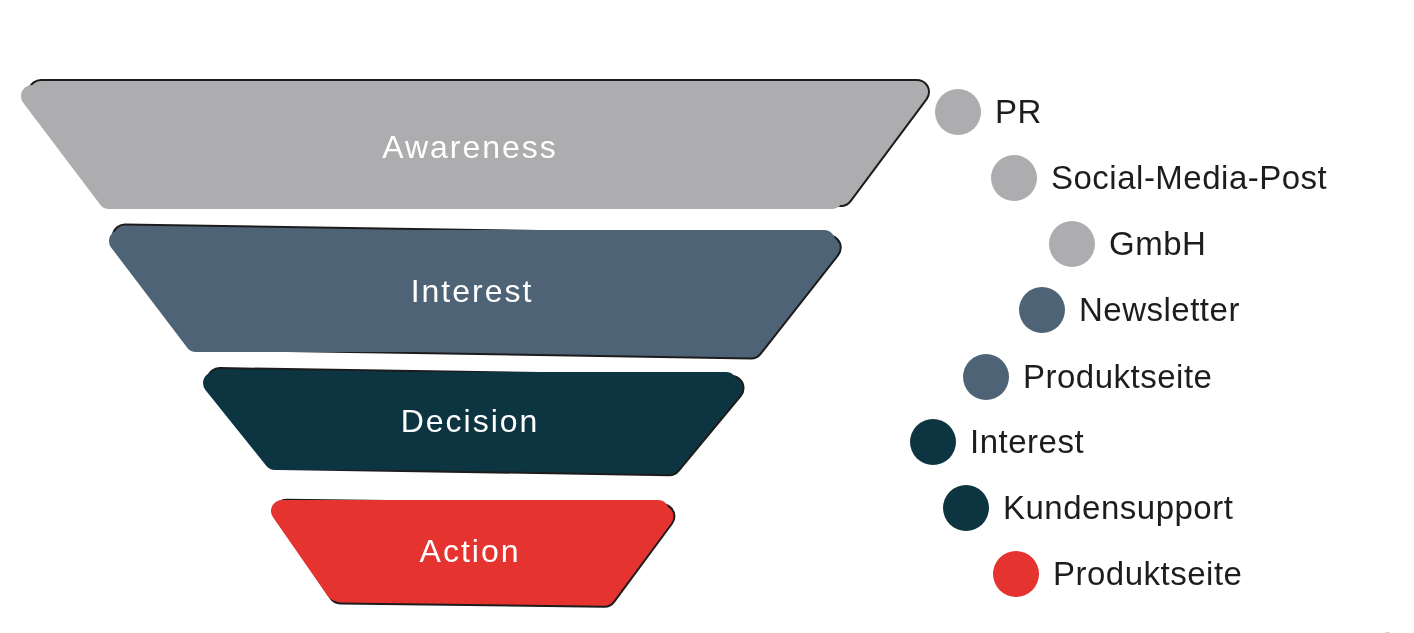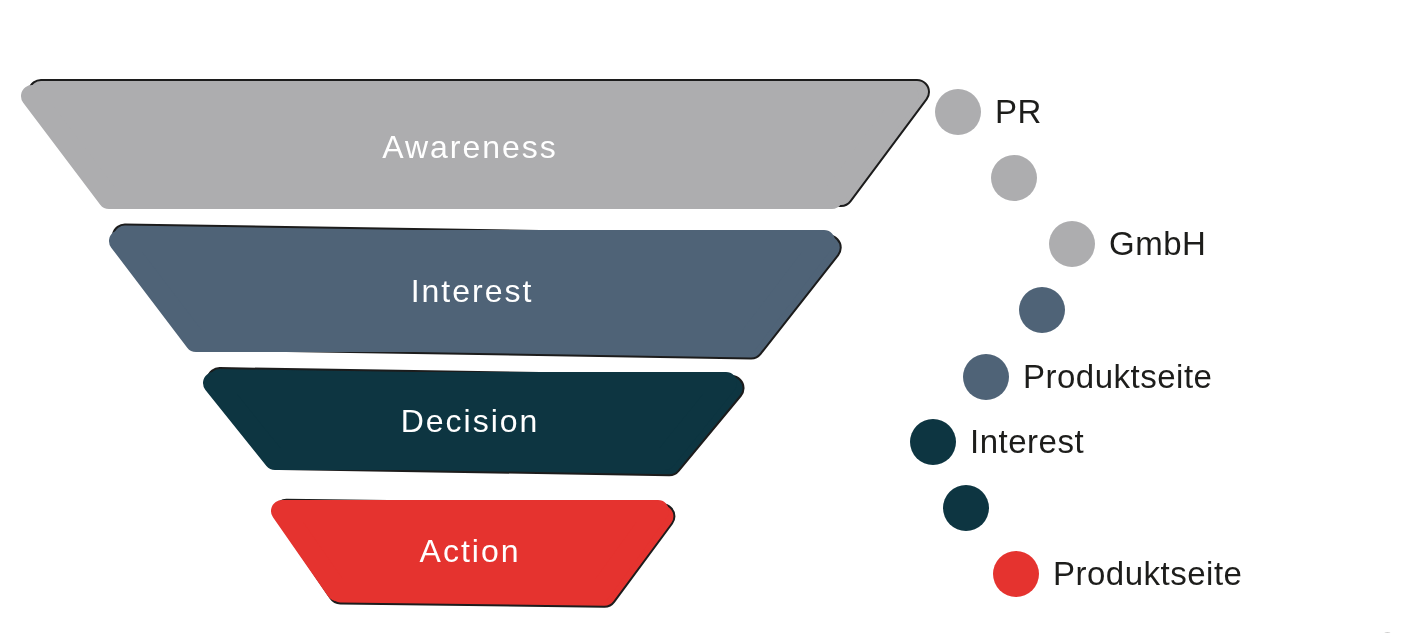--- a/index.html
+++ b/index.html
@@ -108,6 +108,7 @@
     <svg class="dot" width="46" height="46">
       <circle cx="23" cy="23" r="23" fill="#ADADAF"></circle>
     </svg>
+    <span class="legend-label">Social-Media-Post</span>
   </div>
 
   <div class="legend-item" style="left:1049px; top:221px;">

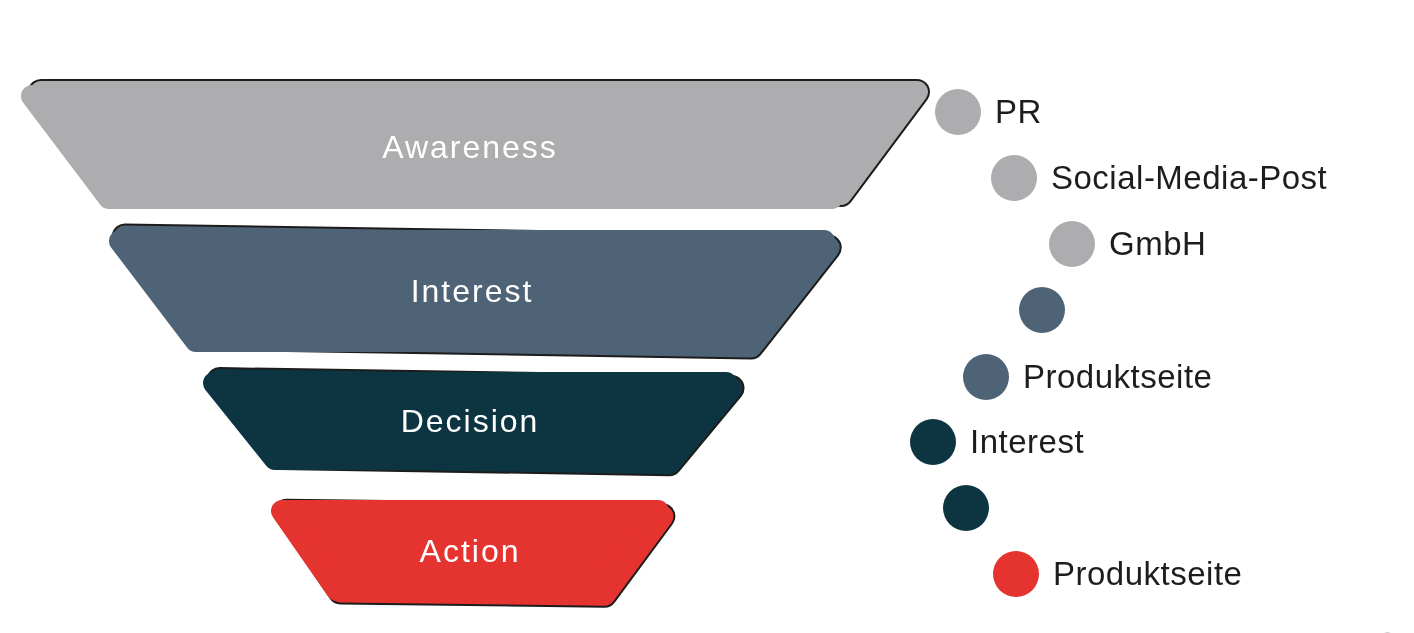--- a/index.html
+++ b/index.html
@@ -122,6 +122,7 @@
     <svg class="dot" width="46" height="46">
       <circle cx="23" cy="23" r="23" fill="#4F6377"></circle>
     </svg>
+    <span class="legend-label">Newsletter</span>
   </div>
 
   <div class="legend-item" style="left:963px; top:354px;">

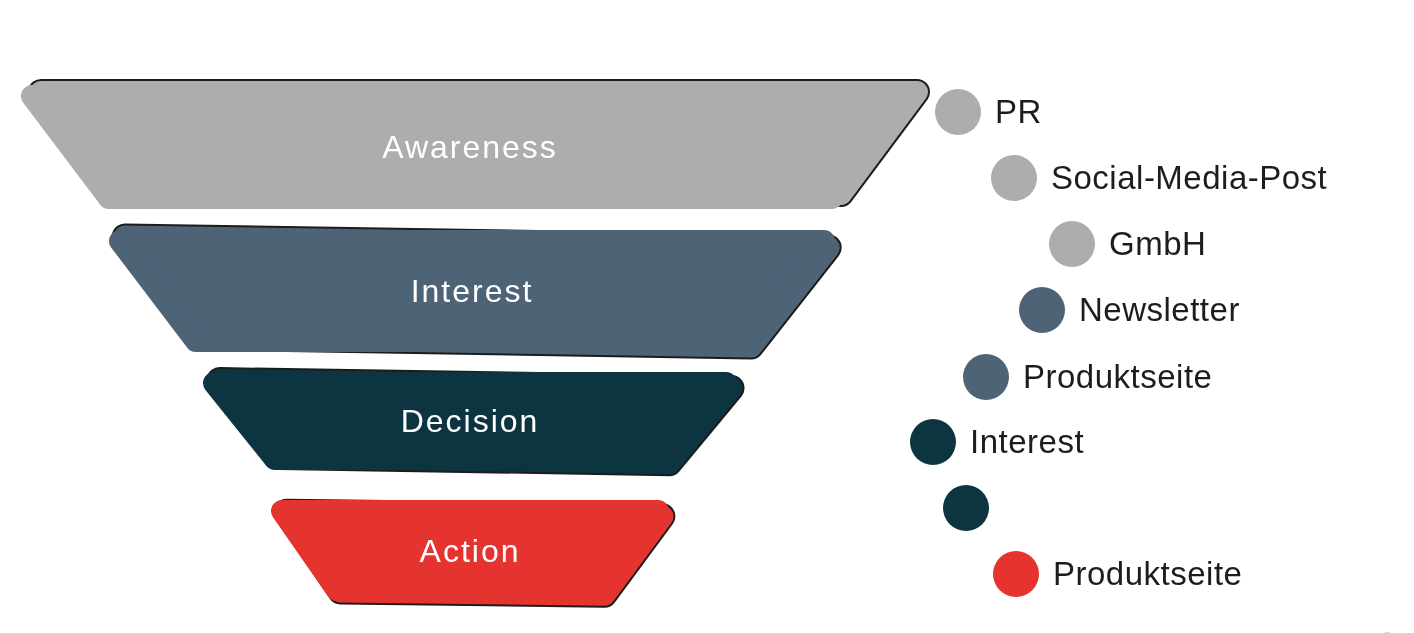--- a/index.html
+++ b/index.html
@@ -143,6 +143,7 @@
     <svg class="dot" width="46" height="46">
       <circle cx="23" cy="23" r="23" fill="#0D3541"></circle>
     </svg>
+    <span class="legend-label">Kundensupport</span>
   </div>
 
   <div class="legend-item" style="left:993px; top:551px;">

